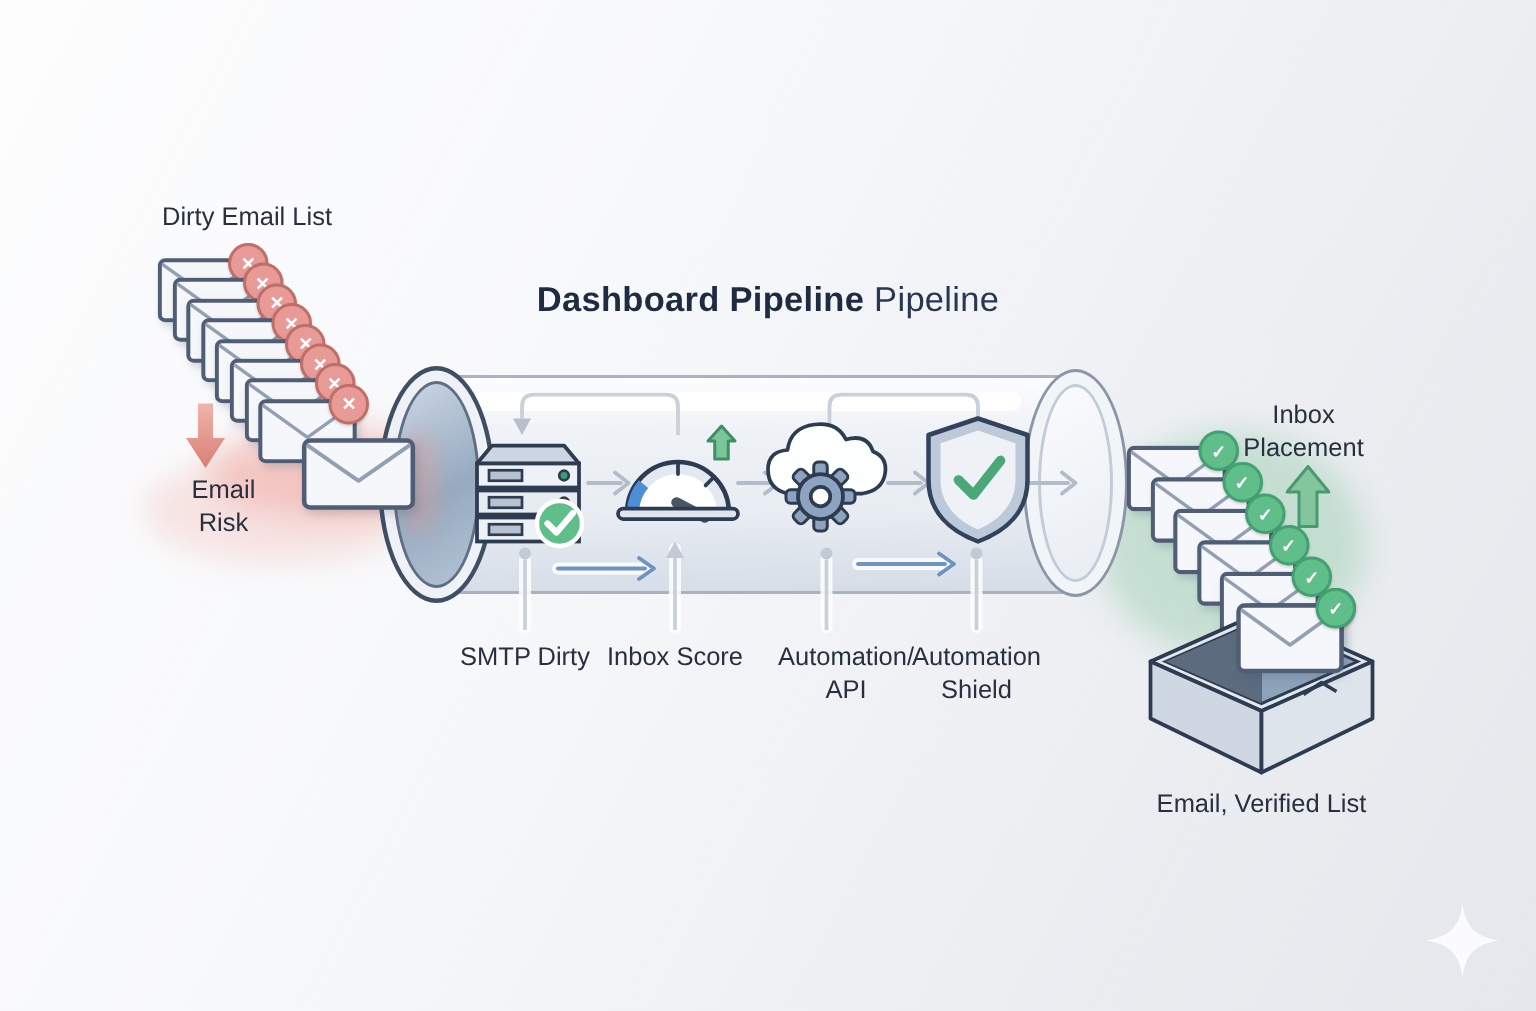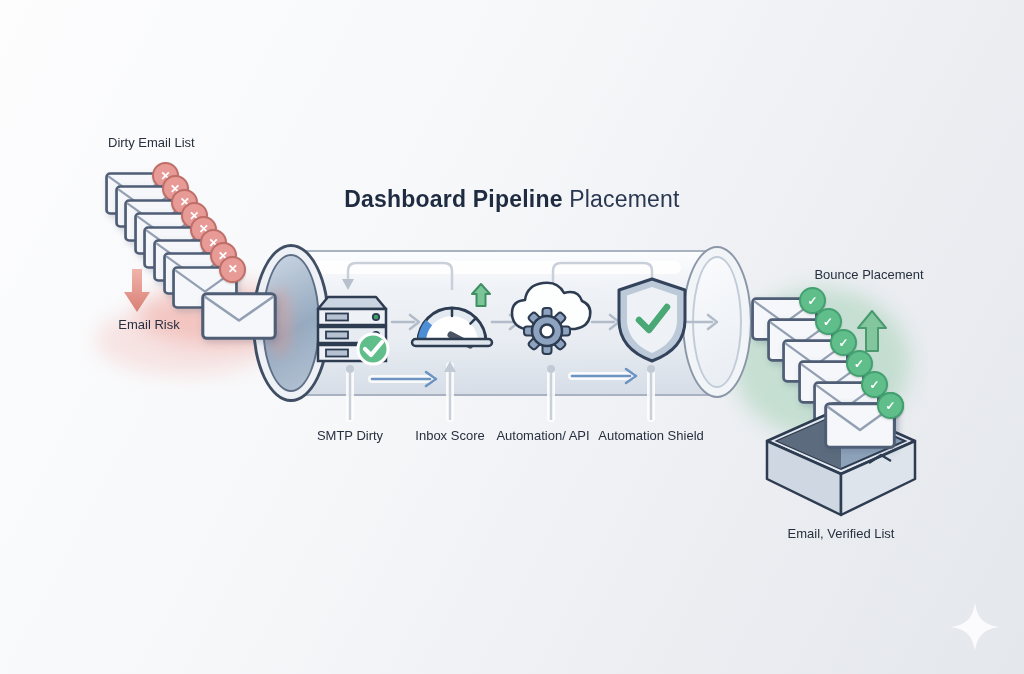--- a/index.html
+++ b/index.html
@@ -14,7 +14,7 @@
   .title .b{font-weight:700;}
   .title .l{font-weight:400;color:#2a3750;}
   
-  .lbl{color:#27303f;font-size:13px;line-height:1.32;text-align:center;}
+  .lbl{color:#27303f;font-size:17px;line-height:1.32;text-align:center;}
   .lbl.left-align{text-align:left;}
   
   .glow{border-radius:50%;filter:blur(10px);}

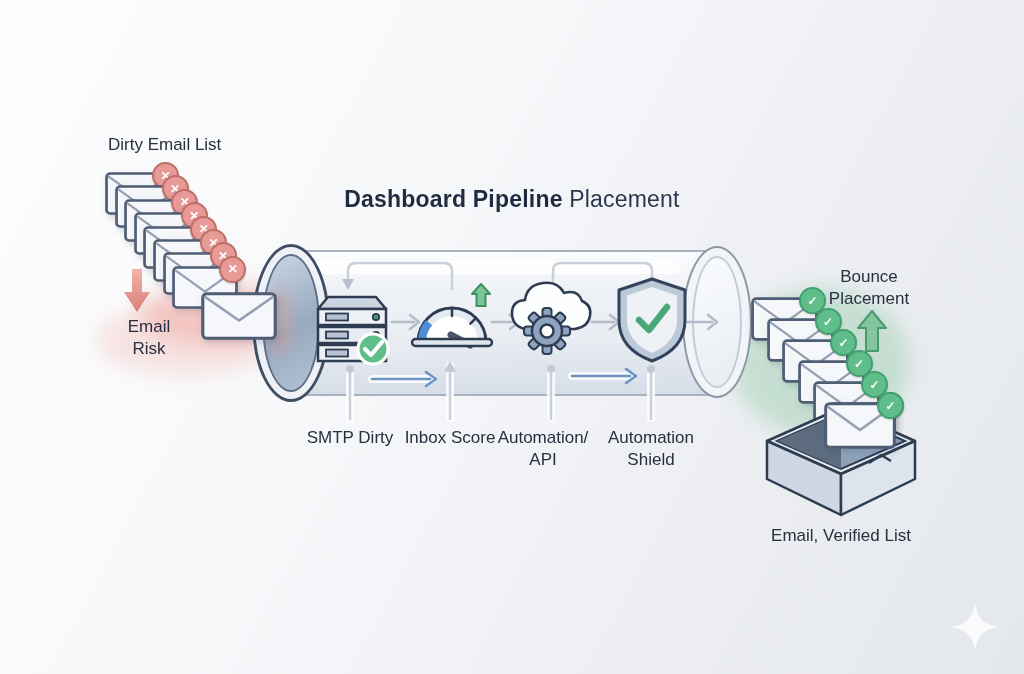--- a/index.html
+++ b/index.html
@@ -55,7 +55,7 @@
 <div class="abs glow glow-green"></div>
 
 <div class="abs title">
-  <span class="b">Dashboard Pipeline</span><span class="l"> Placement</span>
+  <span class="b">Dashboard Pipeline</span><span class="l"> Pipeline</span>
 </div>
 
 <div class="abs pipe-body">

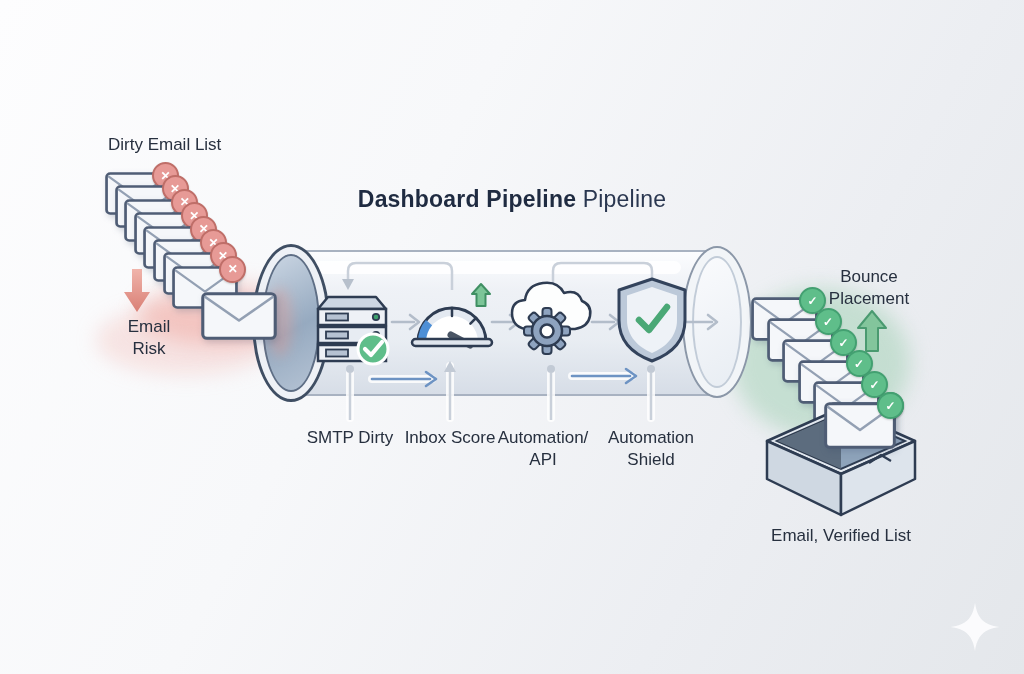--- a/index.html
+++ b/index.html
@@ -317,7 +317,7 @@
 <div class="abs lbl" style="left:395px;top:427px;width:110px">Inbox Score</div>
 <div class="abs lbl" style="left:488px;top:427px;width:110px">Automation/ API</div>
 <div class="abs lbl" style="left:596px;top:427px;width:110px">Automation Shield</div>
-<div class="abs lbl" style="left:813px;top:266px;width:112px">Bounce Placement</div>
+<div class="abs lbl" style="left:813px;top:266px;width:112px">Inbox Placement</div>
 <div class="abs lbl" style="left:751px;top:525px;width:180px">Email, Verified List</div>
 
 <svg class="abs sparkle" style="left:948px;top:600px" width="54" height="54" viewBox="0 0 56 56">

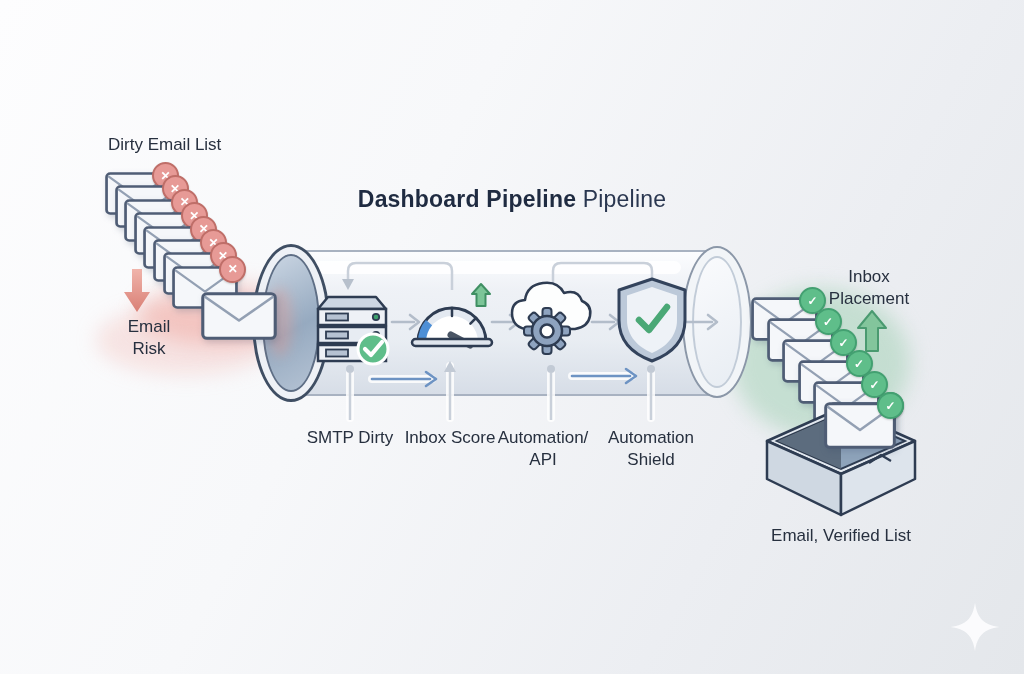--- a/index.html
+++ b/index.html
@@ -315,7 +315,7 @@
 <div class="abs lbl" style="left:110px;top:316px;width:78px">Email Risk</div>
 <div class="abs lbl" style="left:295px;top:427px;width:110px">SMTP Dirty</div>
 <div class="abs lbl" style="left:395px;top:427px;width:110px">Inbox Score</div>
-<div class="abs lbl" style="left:488px;top:427px;width:110px">Automation/ API</div>
+<div class="abs lbl" style="left:509px;top:427px;width:110px">Automation/ API</div>
 <div class="abs lbl" style="left:596px;top:427px;width:110px">Automation Shield</div>
 <div class="abs lbl" style="left:813px;top:266px;width:112px">Inbox Placement</div>
 <div class="abs lbl" style="left:751px;top:525px;width:180px">Email, Verified List</div>

